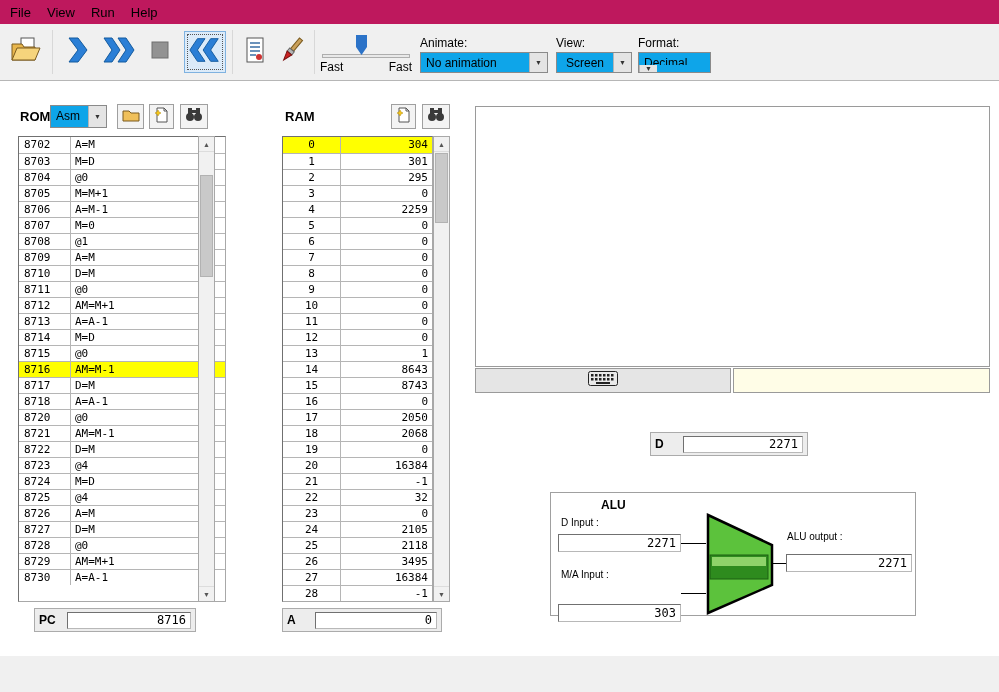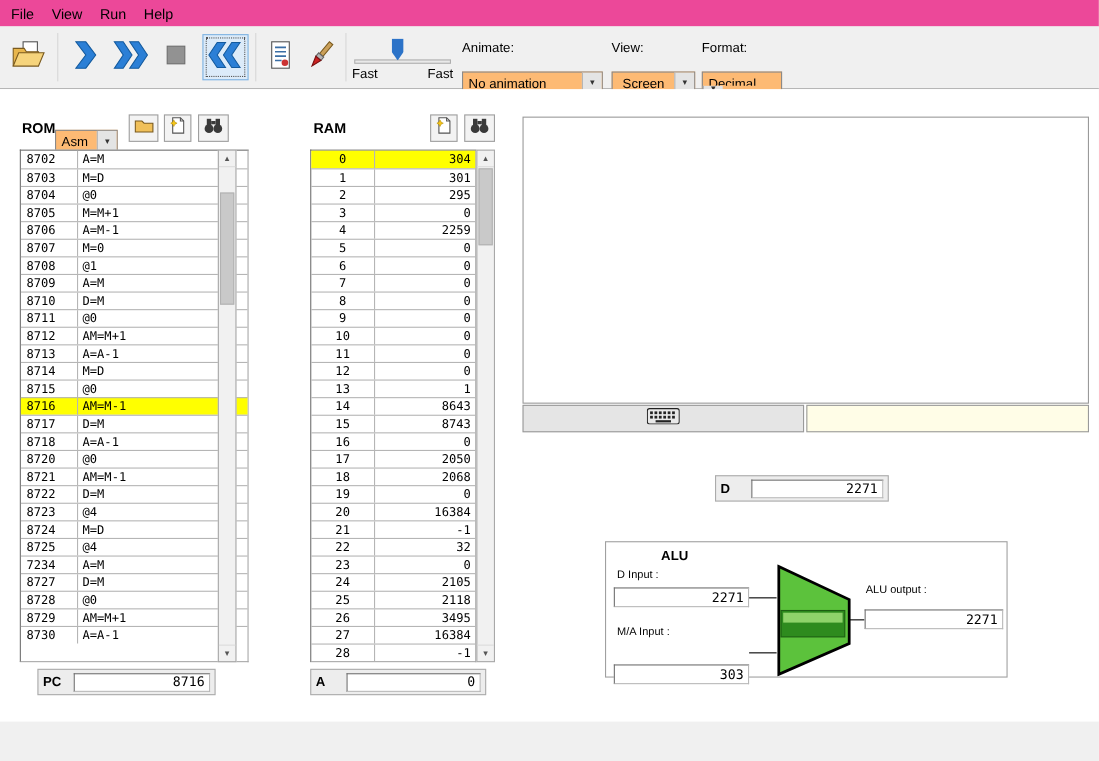--- a/index.html
+++ b/index.html
@@ -14,7 +14,7 @@
   
   .menubar {
     position: absolute; left:0; top:0; width:100%; height:24px;
-    background:#ec4899; display:flex; align-items:center;
+    background:#be185d; display:flex; align-items:center;
     font-size:13px; color:#000; padding-left:2px;
   }
   .menu-item { padding:3px 8px; cursor:default; }

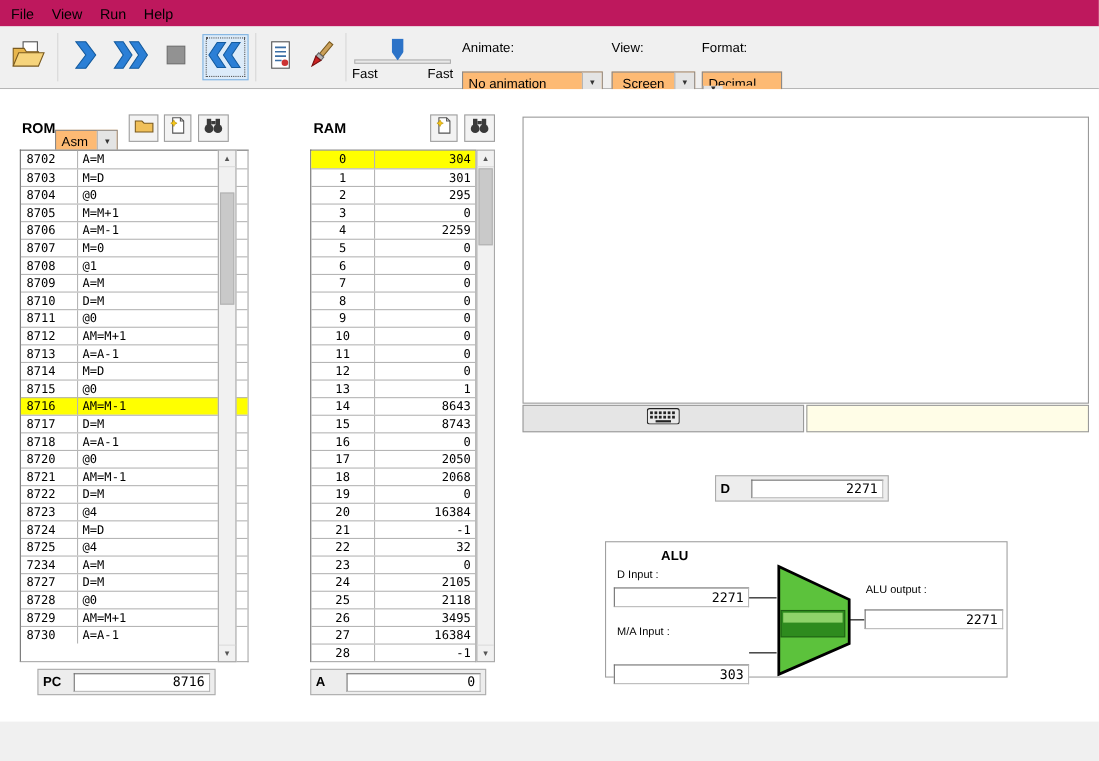--- a/index.html
+++ b/index.html
@@ -45,8 +45,8 @@
   .tlabel { position:absolute; top:12px; font-size:12px; color:#000; }
   .lbl-animate { left:420px; } .lbl-view { left:556px; } .lbl-format { left:638px; }
 
-  .combo { position:absolute; height:21px; background:#fdba74; border:1px solid #8a8a8a;
-    display:flex; font-size:12px; align-items:stretch;margin-top:13px; }
+  .combo { position:absolute; height:21px; background:#0ea5e9; border:1px solid #8a8a8a;
+    display:flex; font-size:12px; align-items:stretch; }
   .combo .cval { flex:1; padding:3px 5px; white-space:nowrap; overflow:hidden; }
   .combo .carr { width:18px; background:#e4e4e4; border-left:1px solid #b5b5b5;
     display:flex; align-items:center; justify-content:center; font-size:7px; color:#333; }

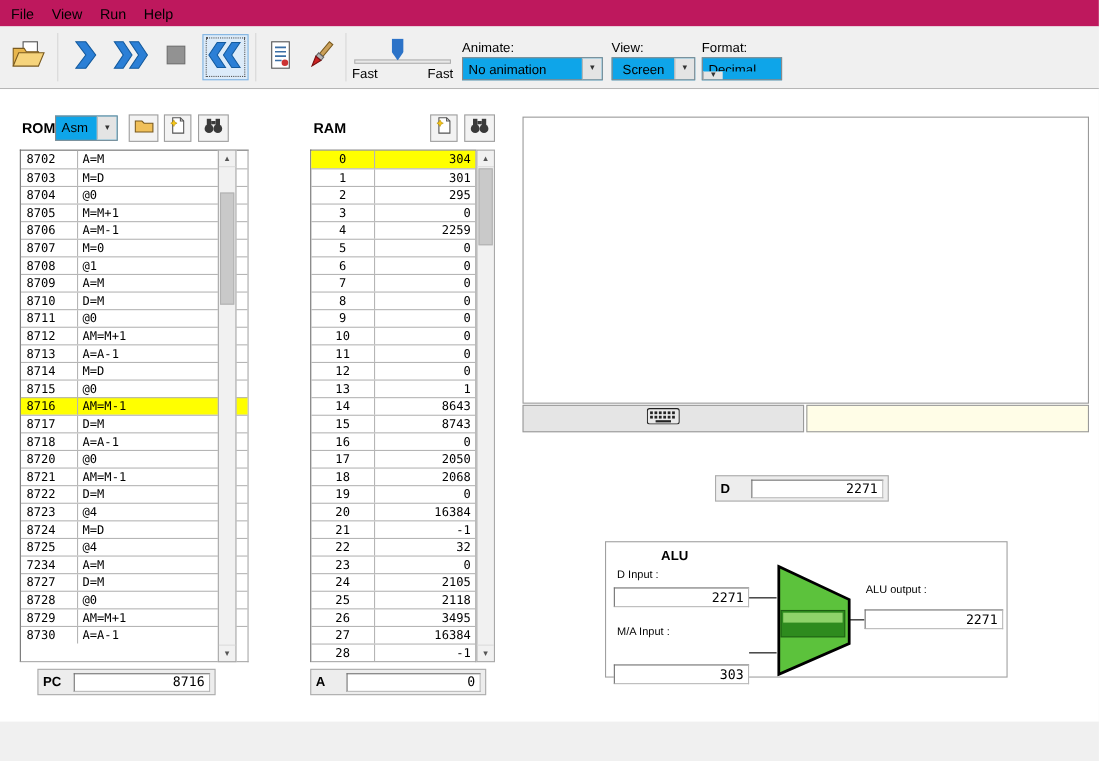--- a/index.html
+++ b/index.html
@@ -381,7 +381,7 @@
         <div class="cell val">@4</div>
       </div>
       <div class="trow">
-        <div class="cell addr">7234</div>
+        <div class="cell addr">8726</div>
         <div class="cell val">A=M</div>
       </div>
       <div class="trow">

